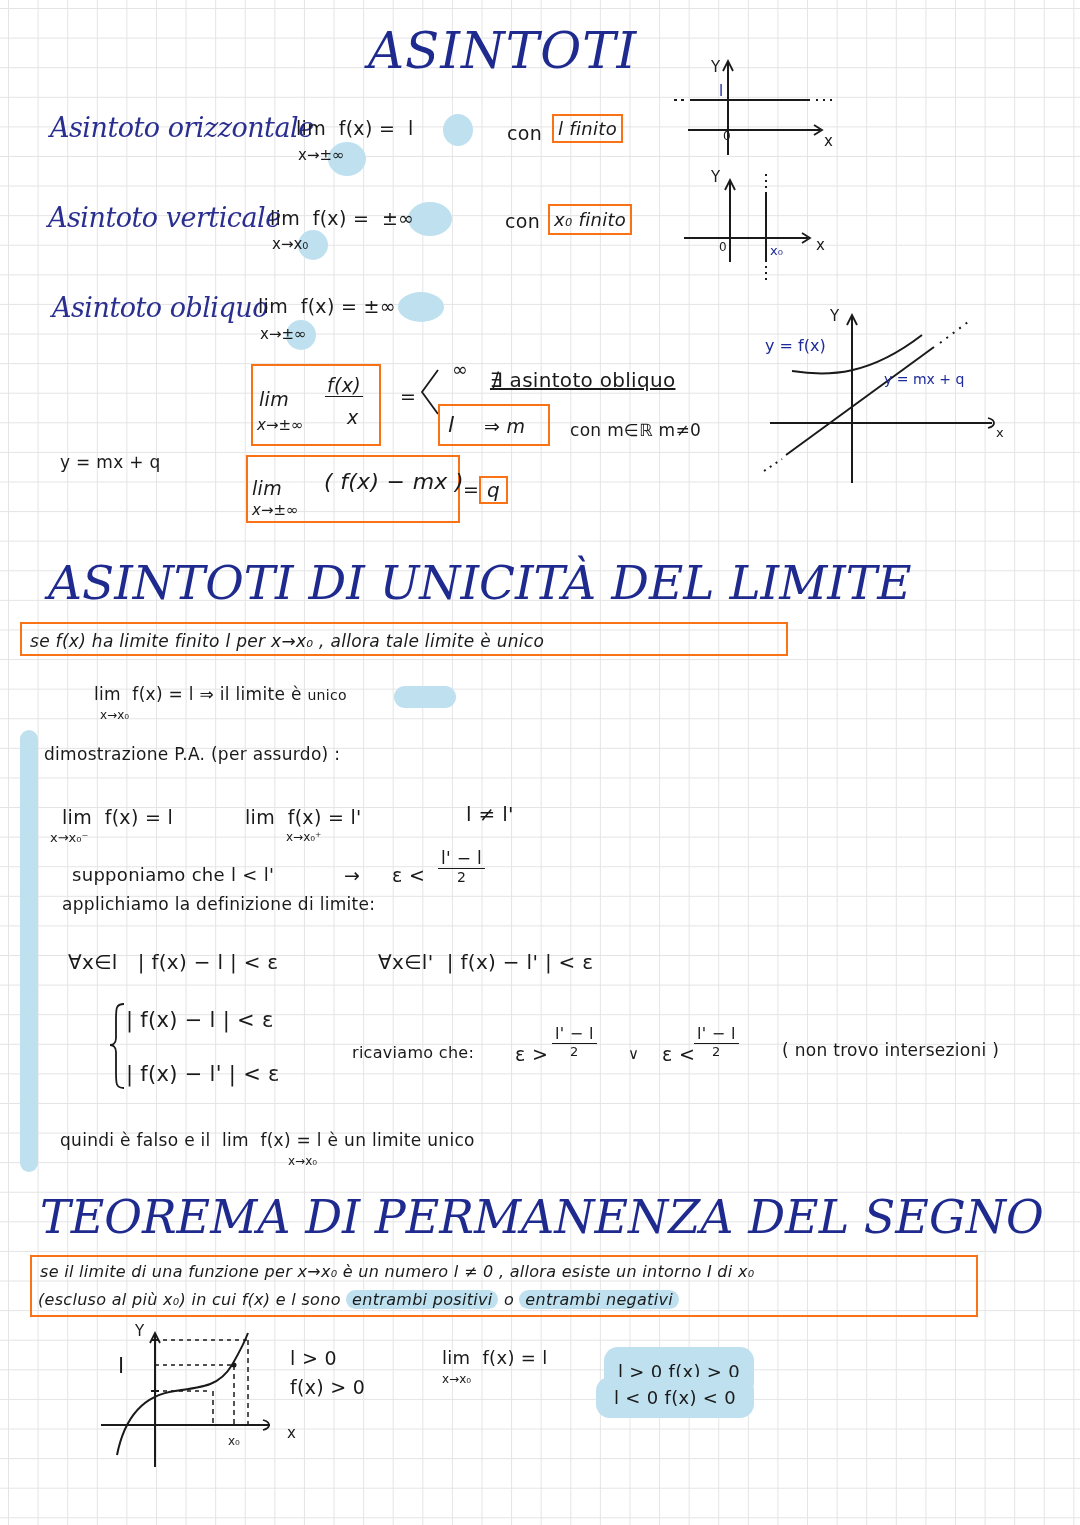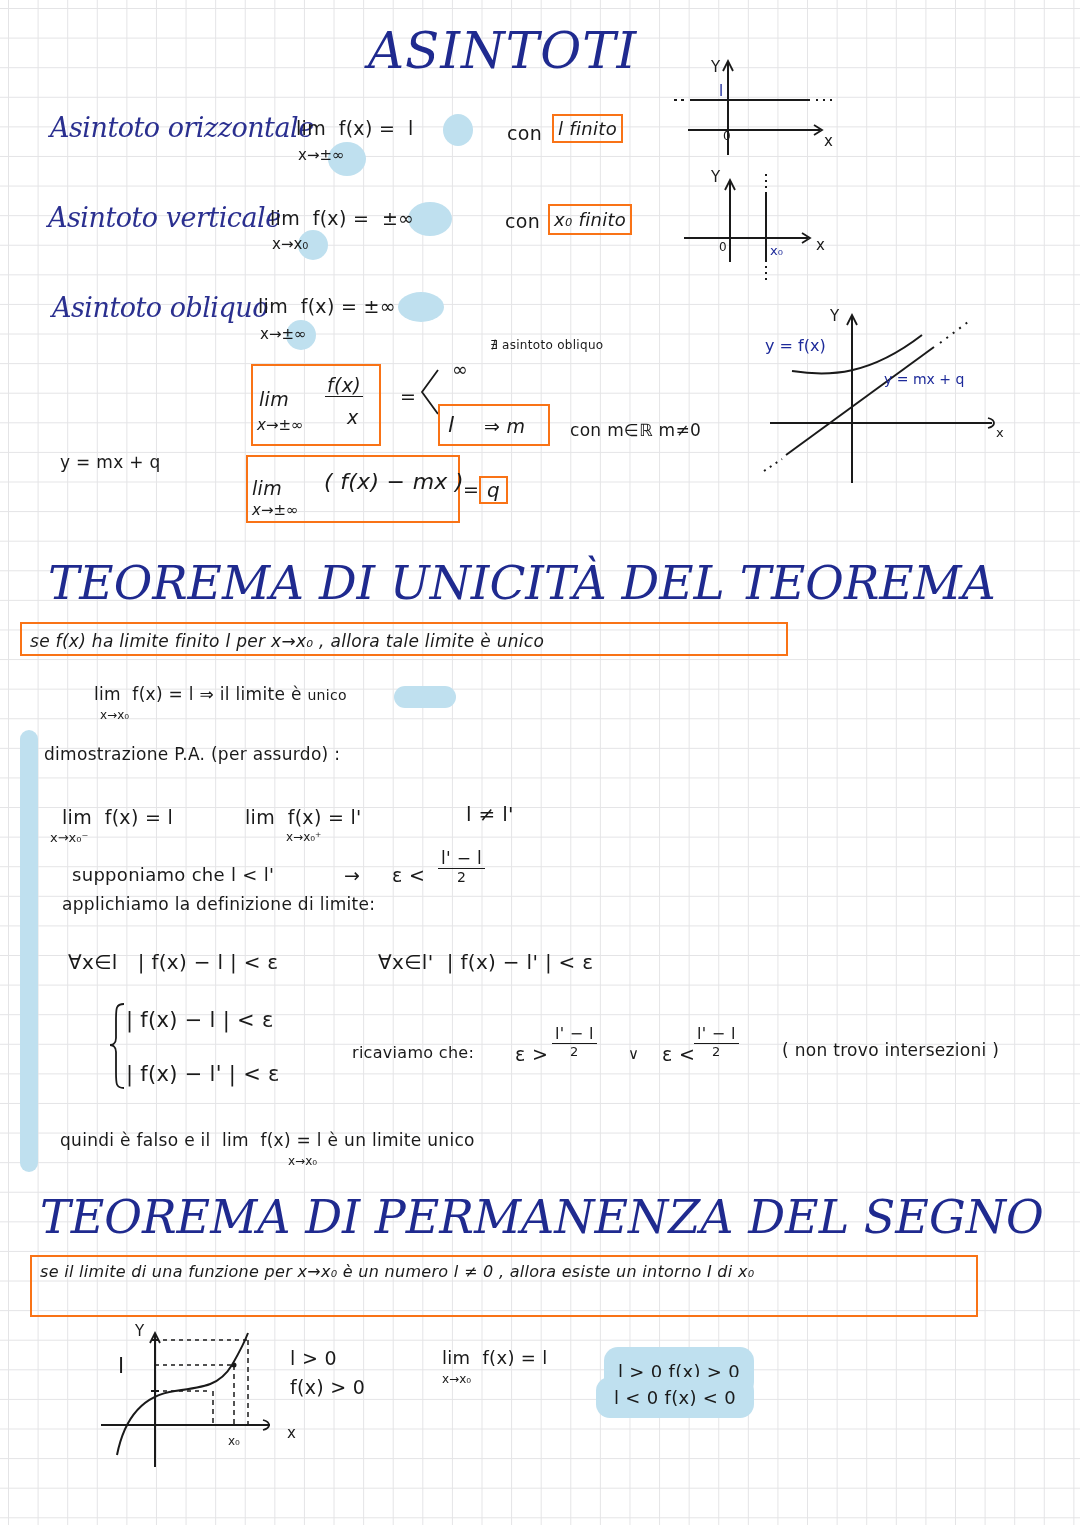--- a/index.html
+++ b/index.html
@@ -83,7 +83,7 @@
   <path d="M20 2 L4 24 L20 46" stroke="#1a1a1a" stroke-width="1.8" fill="none"></path>
 </svg>
 <div class="abs hw" style="left:452px; top:358px;">∞</div>
-<div class="abs hw" style="left:490px; top:338px; font-size:12px;">∄ asintoto obliquo</div>
+<div class="abs hw" style="left:490px; top:368px; font-size:20px;text-decoration:underline;">∄ asintoto obliquo</div>
 <div class="abs box" style="left:438px; top:404px; width:108px; height:38px;">
   <span class="abs hw" style="left:8px; top:6px; font-size:22px;">l</span>
   <span class="abs hw" style="left:44px; top:9px;">⇒ m</span>

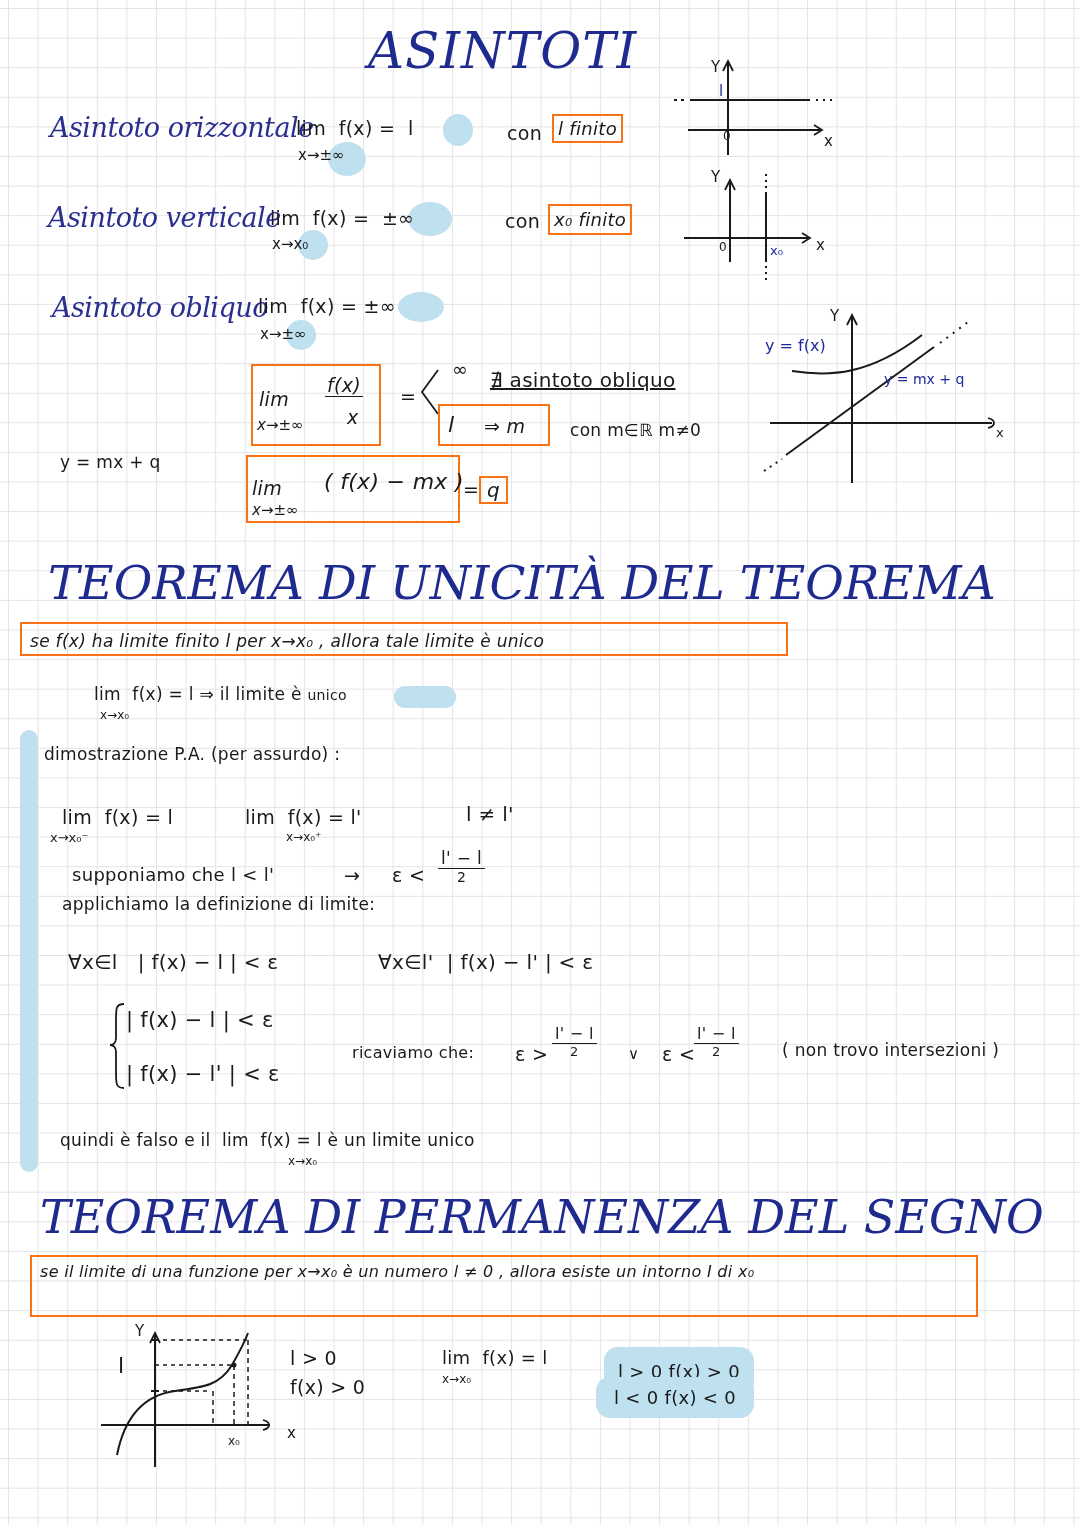--- a/index.html
+++ b/index.html
@@ -143,7 +143,7 @@
 <div class="abs hw-sm hw-blue" style="left:884px; top:371px; font-size:14px;">y = mx + q</div>
 <div class="abs hw-sm" style="left:996px; top:425px; font-size:13px;">x</div>
 
-<div class="abs title" style="left:48px; top:555px; font-size:47px; letter-spacing:0;">TEOREMA DI UNICITÀ DEL TEOREMA</div>
+<div class="abs title" style="left:48px; top:555px; font-size:47px; letter-spacing:0;">ASINTOTI DI UNICITÀ DEL LIMITE</div>
 <div class="abs box hw" style="left:20px; top:622px; width:768px; height:34px; padding:0 8px; line-height:34px; font-size:17px; box-sizing:border-box;">se f(x) ha limite finito  l  per x→x₀ , allora tale limite è unico</div>
 
 <div class="abs hl" style="left:394px; top:686px; height:22px; width:50px;"></div>

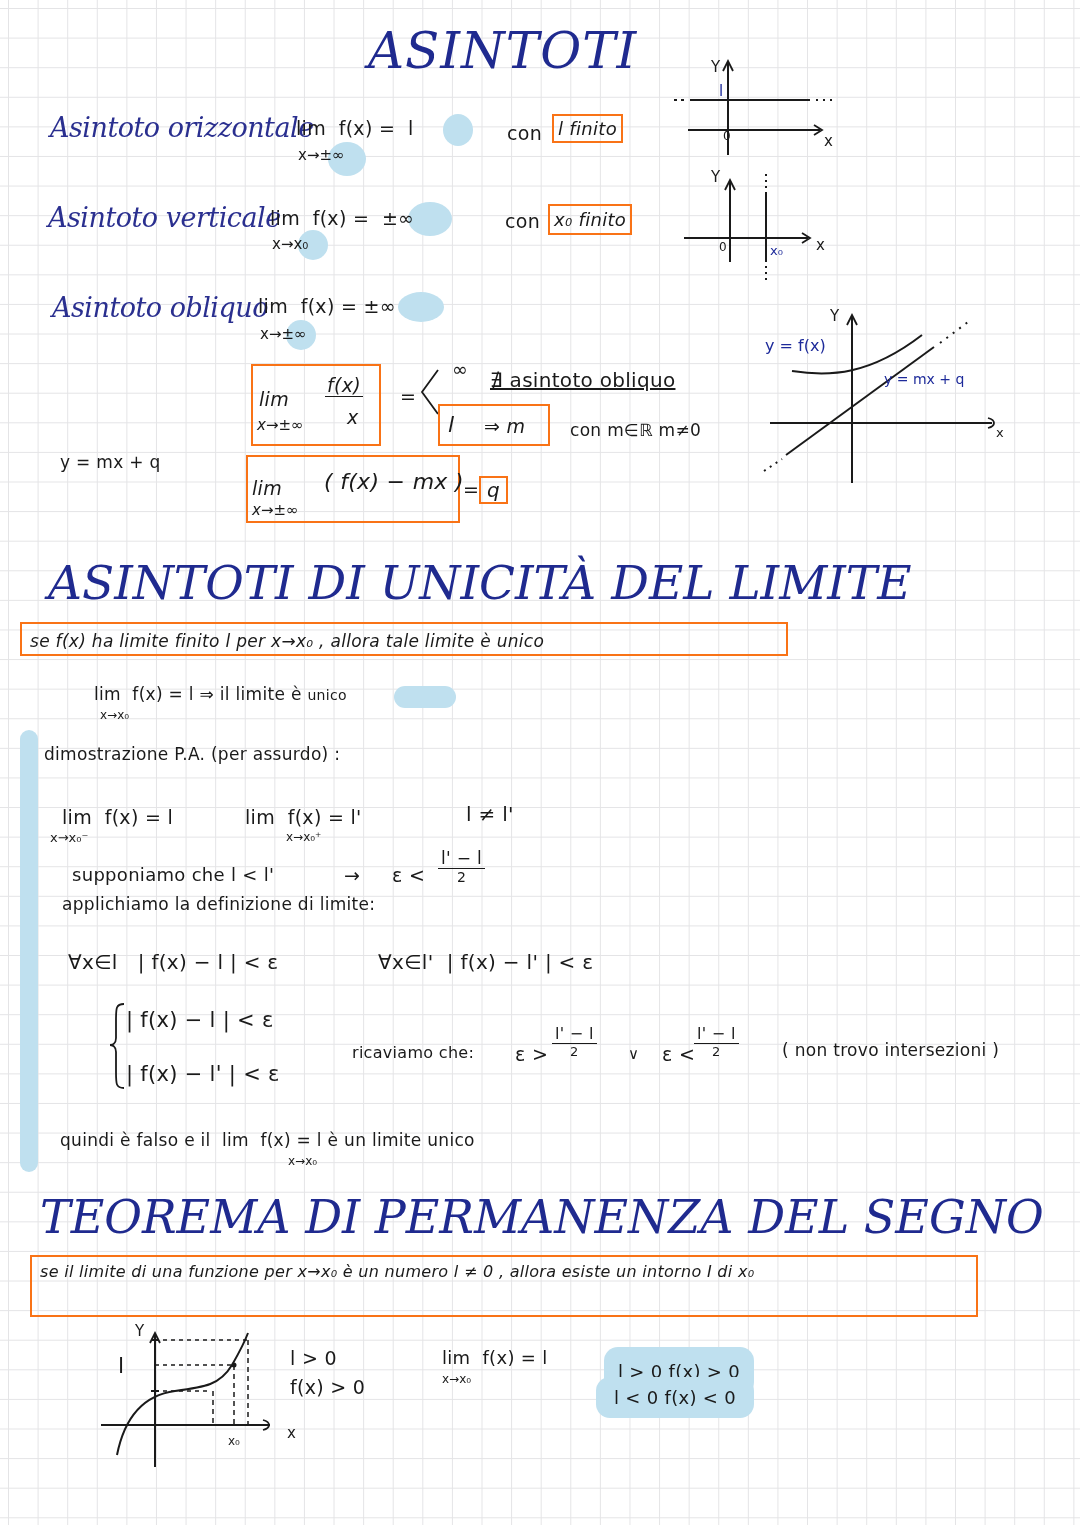--- a/index.html
+++ b/index.html
@@ -210,6 +210,9 @@
 <div class="abs title" style="left:40px; top:1190px; font-size:46px; letter-spacing:0;">TEOREMA DI PERMANENZA DEL SEGNO</div>
 <div class="abs box" style="left:30px; top:1255px; width:948px; height:62px; box-sizing:border-box;">
   <div class="abs hw" style="left:8px; top:5px; font-size:16px;">se il limite di una funzione per x→x₀ è un numero l ≠ 0 , allora esiste un intorno I di x₀</div>
+  <div class="abs hw" style="left:6px; top:33px; font-size:16px;">
+    <span>(escluso al più x₀) in cui f(x) e l sono</span>&nbsp;<span class="hl">entrambi positivi</span>&nbsp;<span>o</span>&nbsp;<span class="hl">entrambi negativi</span>
+  </div>
 </div>
 
 <svg style="left:95px; top:1325px;" width="210" height="145">

